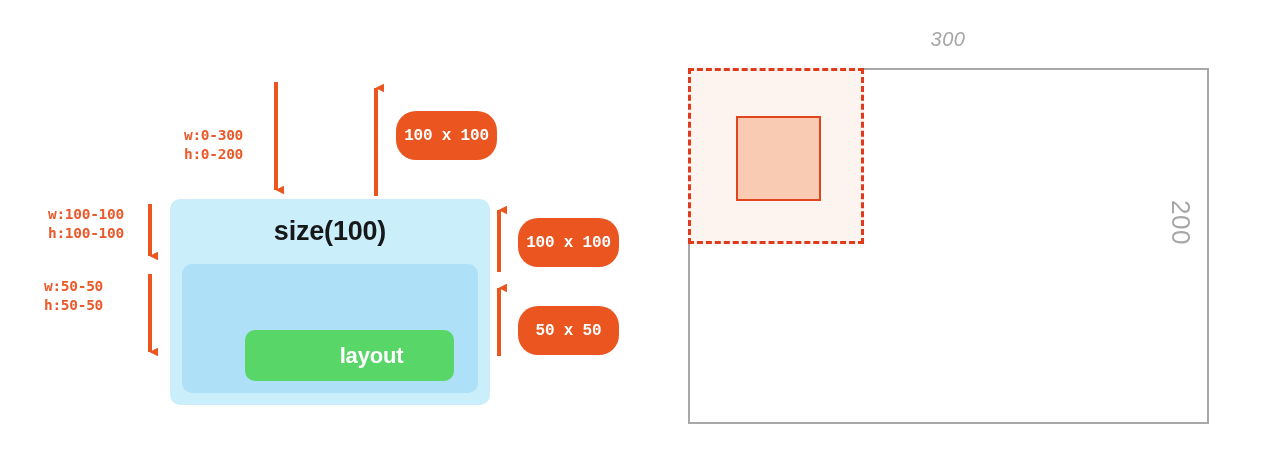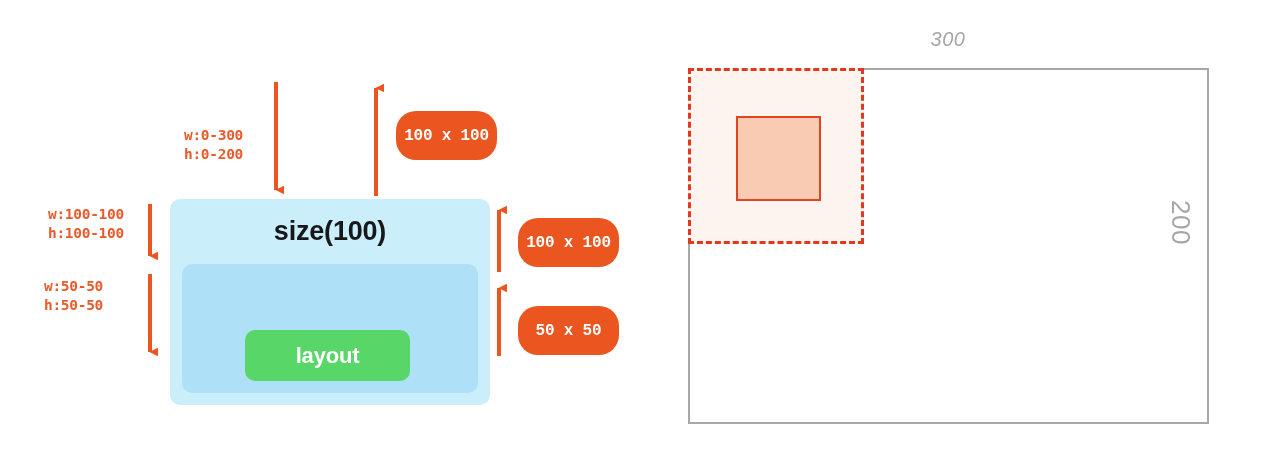--- a/index.html
+++ b/index.html
@@ -35,7 +35,7 @@
     position:absolute;left:245px;top:330px;width:165px;height:51px;
     background:#58d668;border-radius:10px;
     display:flex;align-items:center;justify-content:center;
-    color:#ffffff;font-size:22px;font-weight:600;letter-spacing:-0.2px;
+    color:#ffffff;font-size:22px;font-weight:600;letter-spacing:-0.2px;padding-left:44px;
   }
 
   

